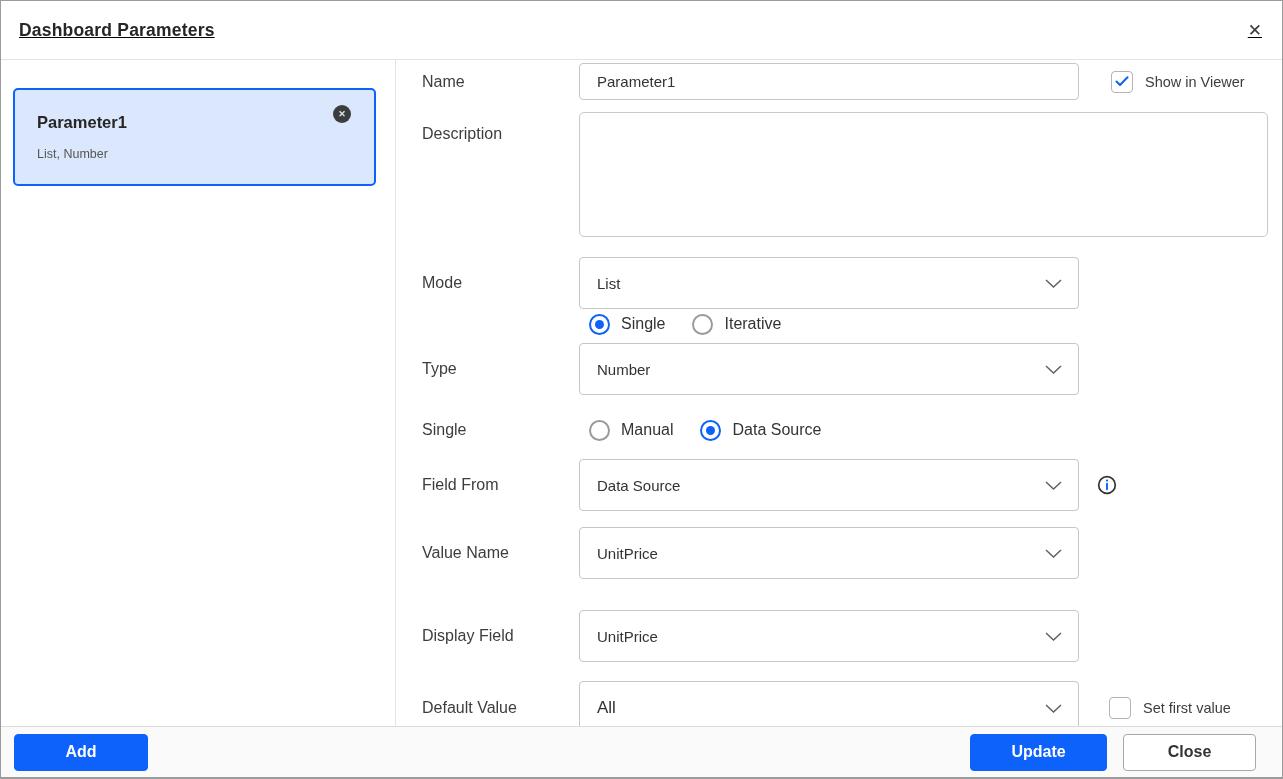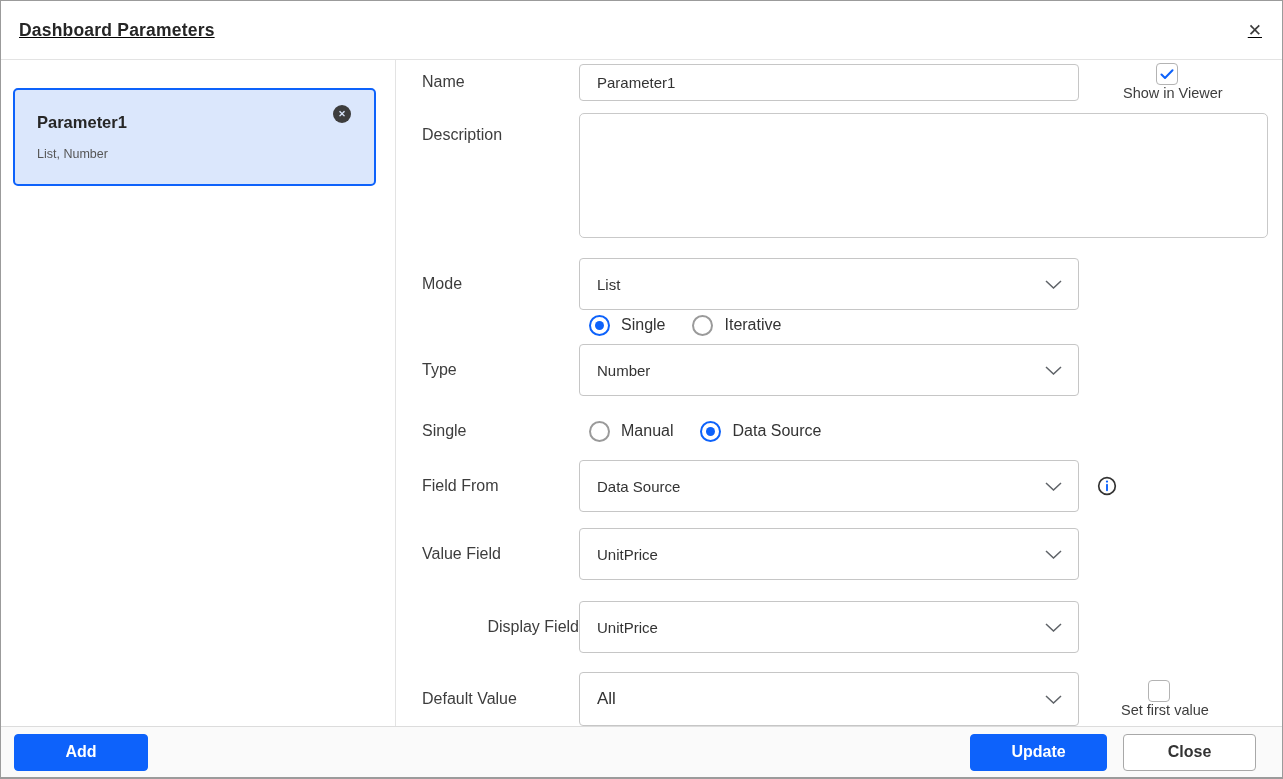--- a/index.html
+++ b/index.html
@@ -51,7 +51,7 @@
   .radio-label { margin:0 27px 0 11px; font-size:16px; color:#333; }
   .radio-label.last { margin-right:0; }
 
-  .check-group { display:flex; align-items:center; cursor:pointer;flex-direction:column; }
+  .check-group { display:flex; align-items:center; cursor:pointer; }
   .checkbox { width:22px; height:22px; border:1px solid #b3b3b3; border-radius:4px; background:#fff;
               display:inline-flex; align-items:center; justify-content:center; }
   .check-label { margin-left:12px; font-size:14.5px; color:#3d3d3d; white-space:nowrap; }

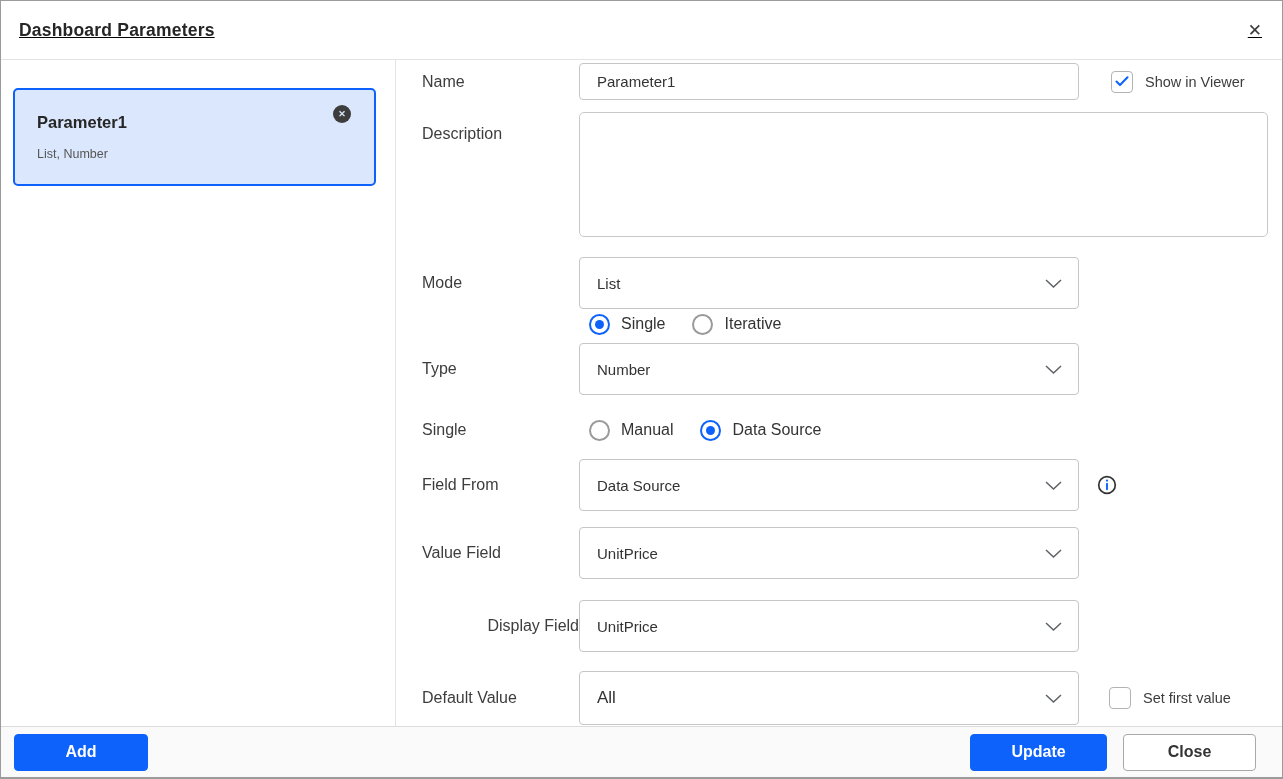--- a/index.html
+++ b/index.html
@@ -182,7 +182,7 @@
       </div>
 
       <div class="frow r-vfield">
-        <span class="flabel">Value Field</span>
+        <span class="flabel">Value Name</span>
         <div class="field">
           <span>UnitPrice</span>
           <svg class="chev" width="17" height="9" viewBox="0 0 17 9">

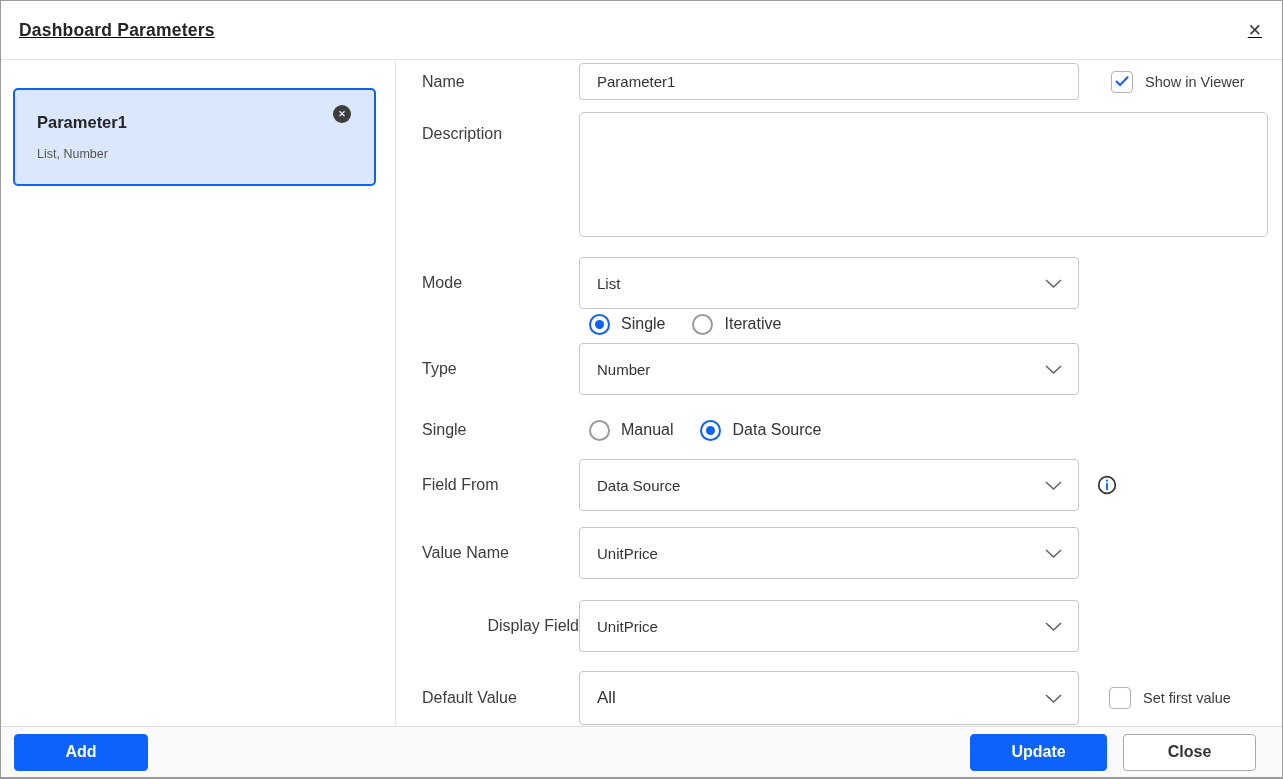--- a/index.html
+++ b/index.html
@@ -69,7 +69,7 @@
   .r-radio2  { margin-top:20px; height:30px; }
   .r-ffrom   { margin-top:14px; }
   .r-vfield  { margin-top:16px; }
-  .r-dfield  { margin-top:21px;text-align:right; }
+  .r-dfield  { margin-top:31px; }
   .r-default { margin-top:19px; }
   .r-default .field { height:54px; }
 

